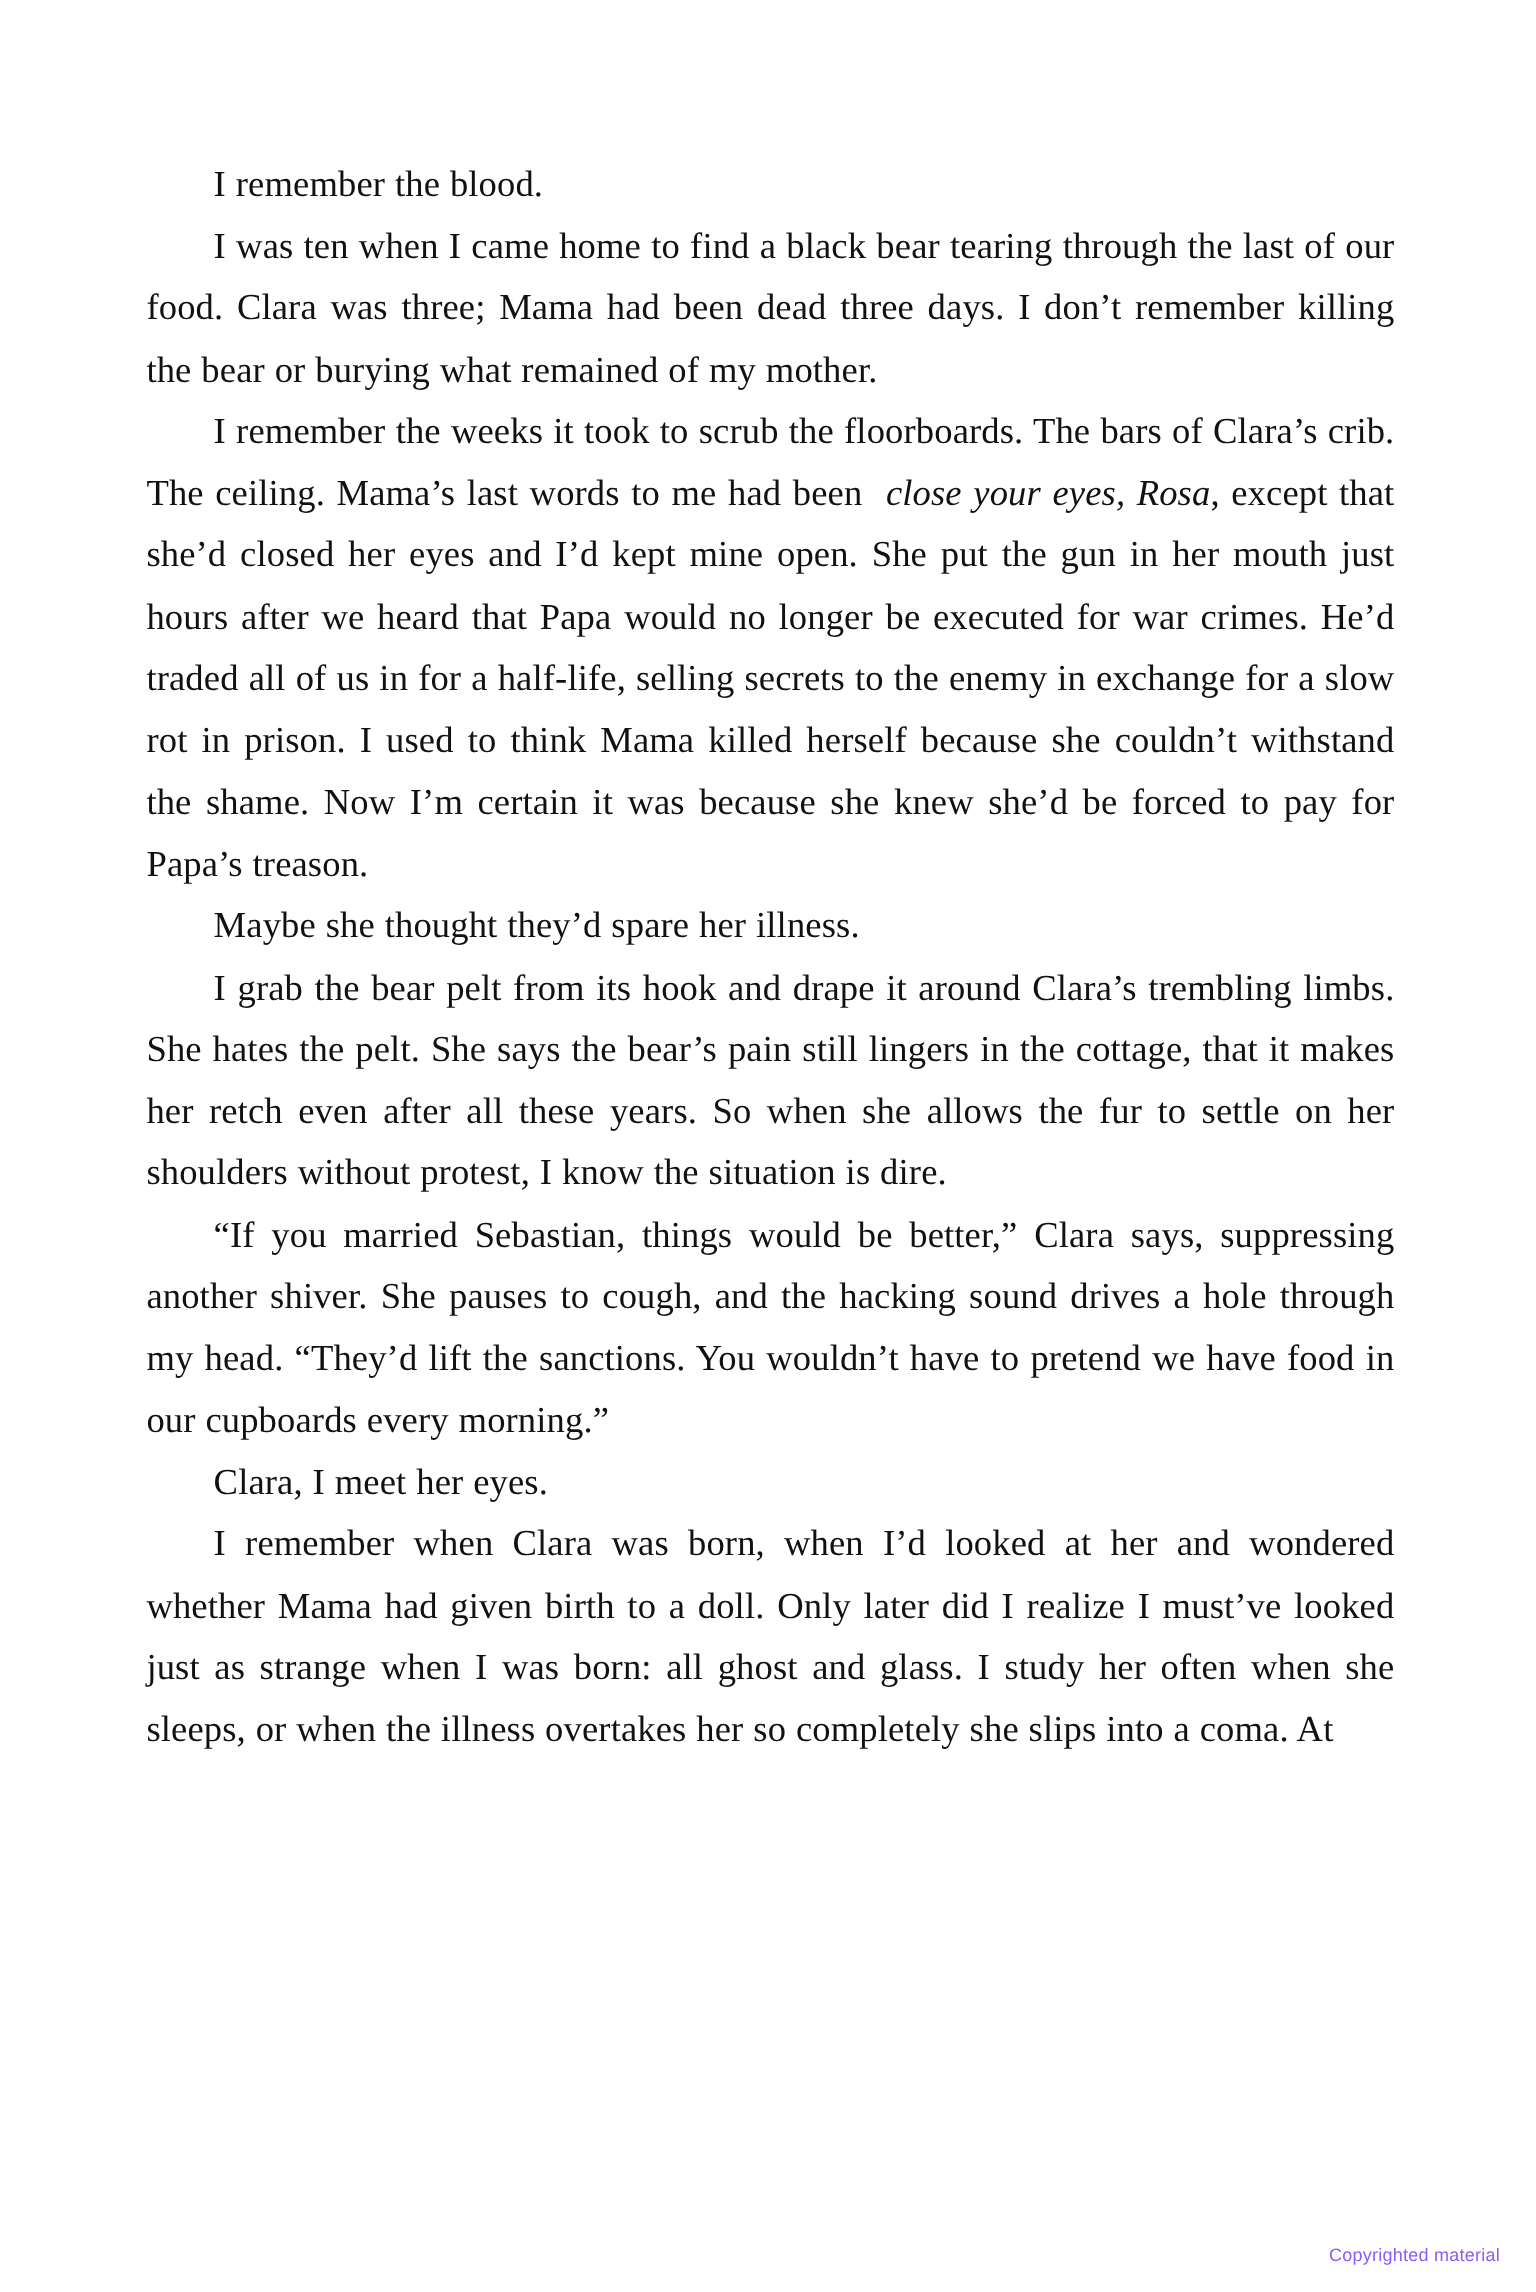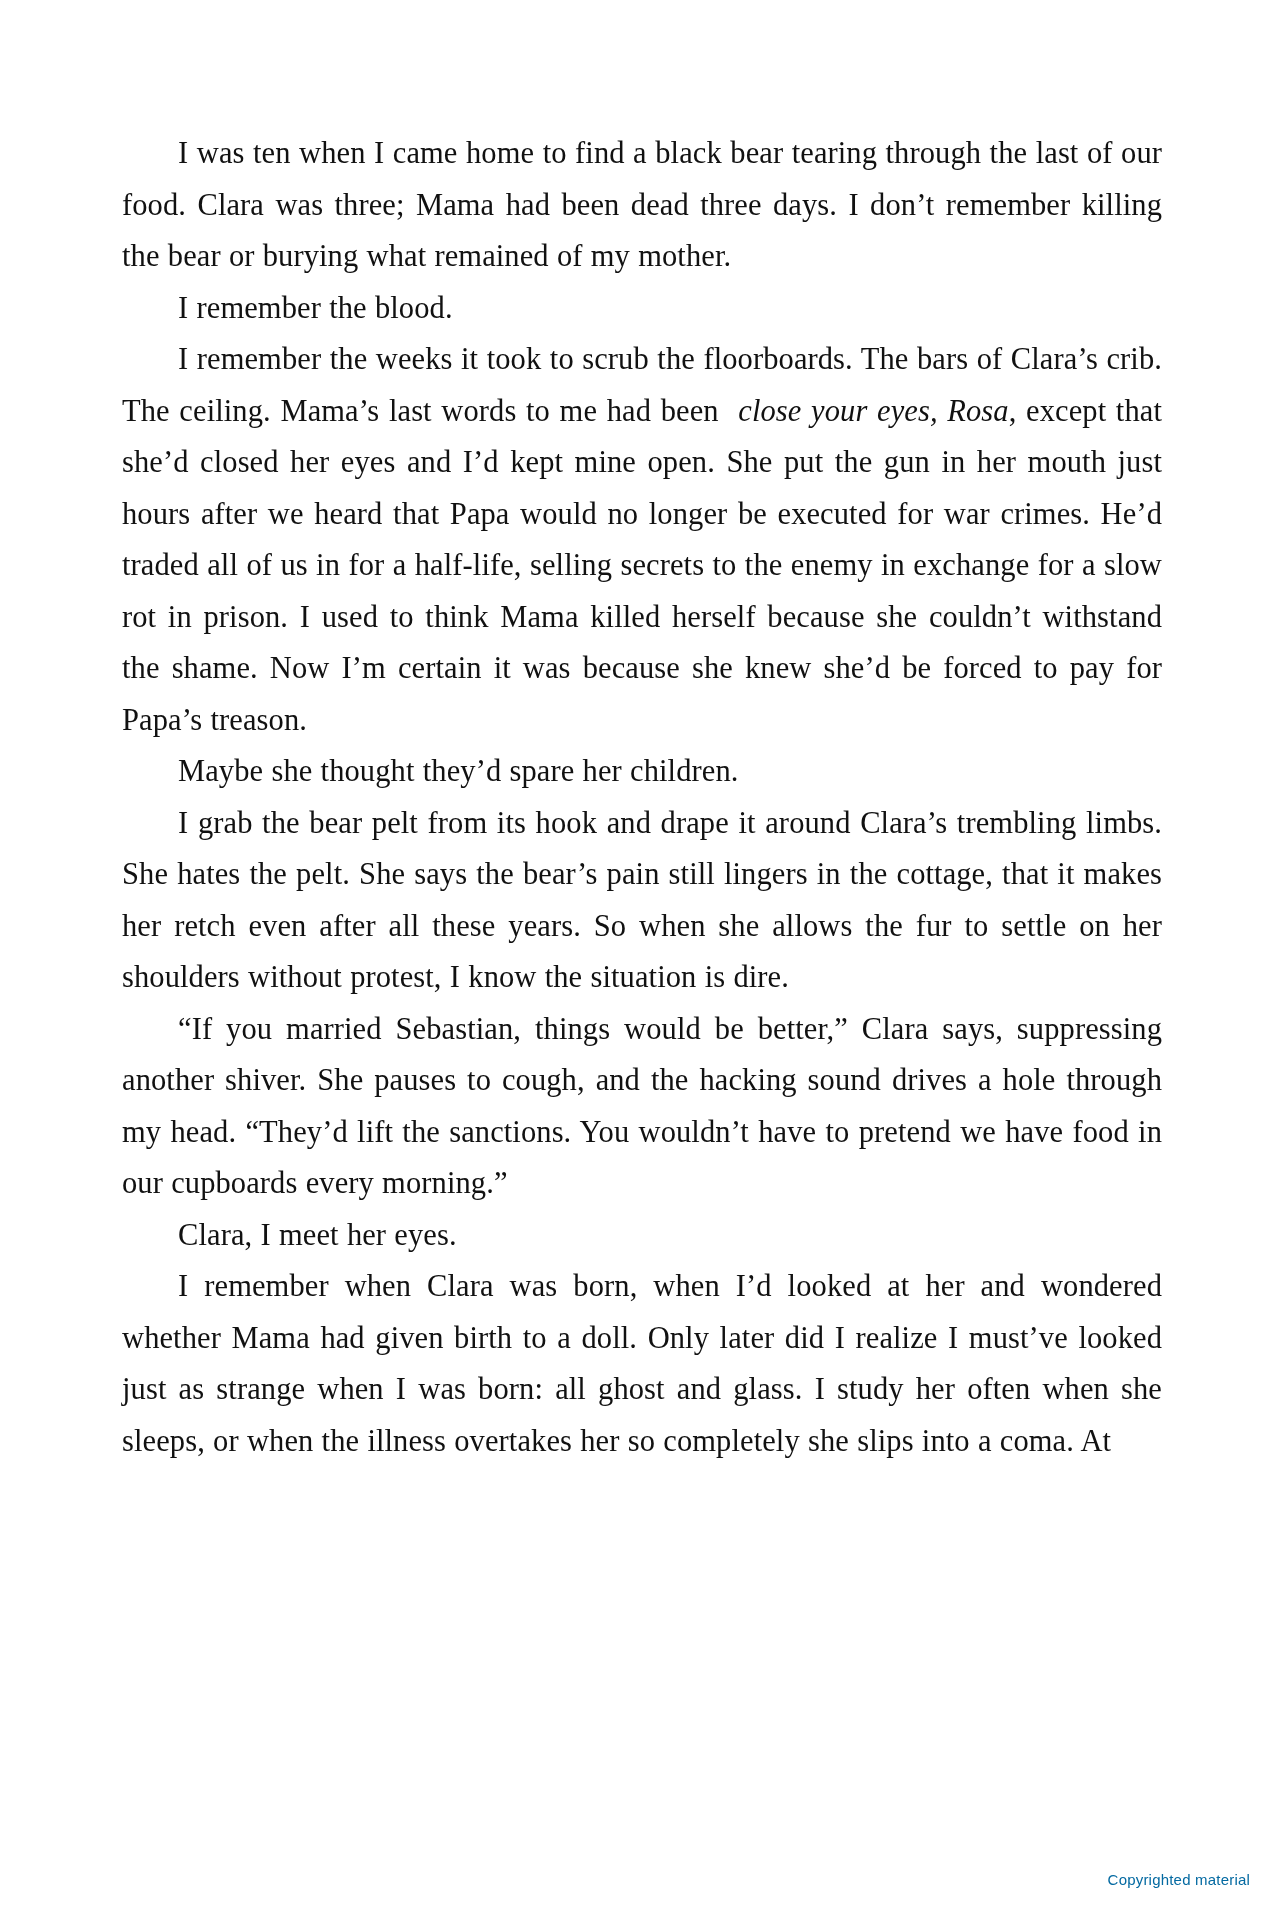--- a/index.html
+++ b/index.html
@@ -63,9 +63,9 @@
 <div class="page">
   <div class="text-column">
 
+    <p class="para last-line-full">I remember the blood.</p>
+
     <p class="para">I was ten when I came home to find a black bear tearing through the last of our food. Clara was three; Mama had been dead three days. I don’t remember killing the bear or burying what remained of my mother.</p>
-
-    <p class="para last-line-full">I remember the blood.</p>
 
     <p class="para"><span>I remember the weeks it took to scrub the floorboards. The bars of Clara’s crib. The ceiling. Mama’s last words to me had been </span><em class="italic">close your eyes, Rosa</em><span>, except that she’d closed her eyes and I’d kept mine open. She put the gun in her mouth just hours after we heard that Papa would no longer be executed for war crimes. He’d traded all of us in for a half-life, selling secrets to the enemy in exchange for a slow rot in prison. I used to think Mama killed herself because she couldn’t withstand the shame. Now I’m certain it was because she knew she’d be forced to pay for Papa’s treason.</span></p>
 

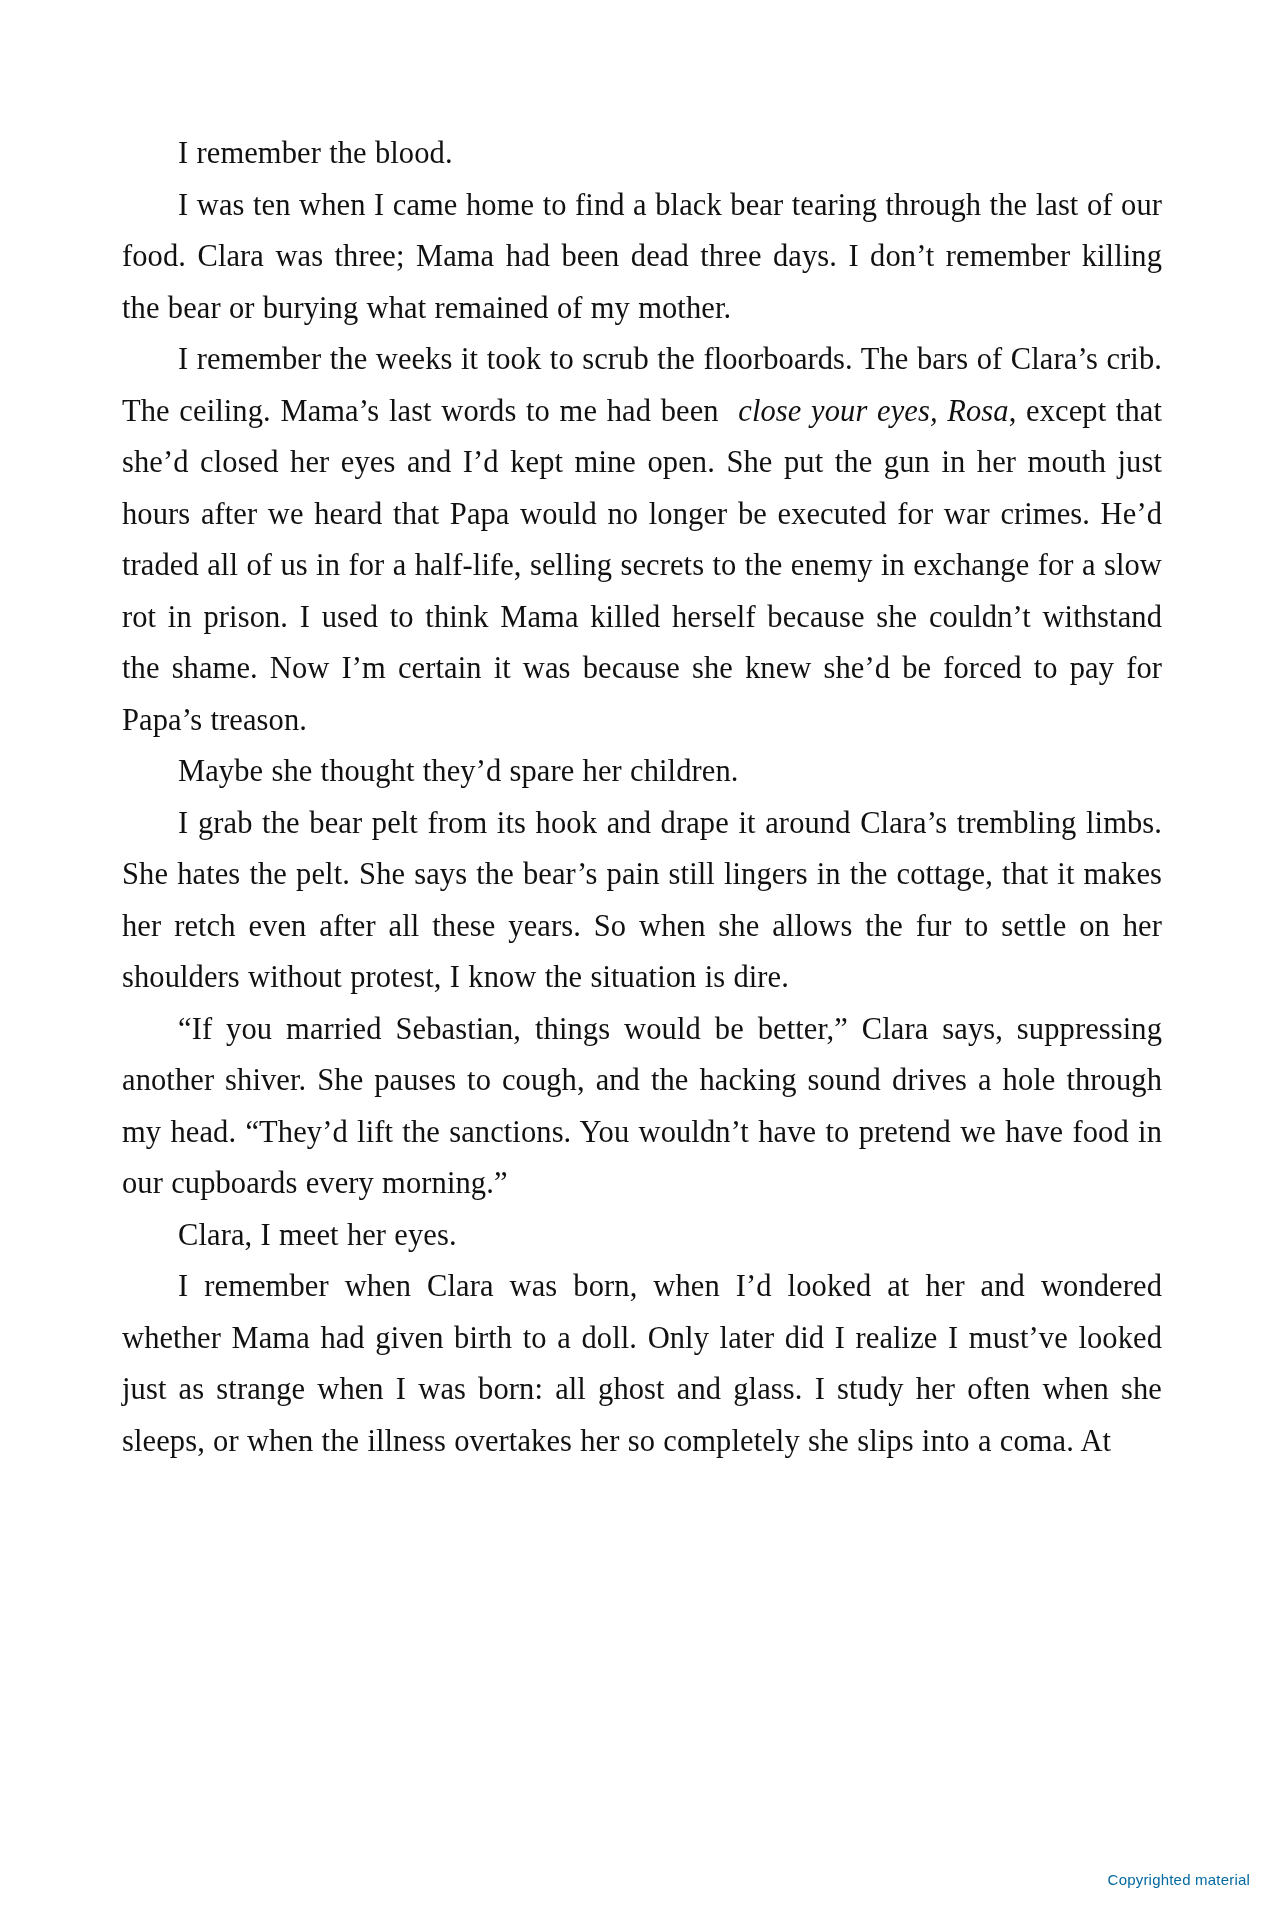--- a/index.html
+++ b/index.html
@@ -69,7 +69,7 @@
 
     <p class="para"><span>I remember the weeks it took to scrub the floorboards. The bars of Clara’s crib. The ceiling. Mama’s last words to me had been </span><em class="italic">close your eyes, Rosa</em><span>, except that she’d closed her eyes and I’d kept mine open. She put the gun in her mouth just hours after we heard that Papa would no longer be executed for war crimes. He’d traded all of us in for a half-life, selling secrets to the enemy in exchange for a slow rot in prison. I used to think Mama killed herself because she couldn’t withstand the shame. Now I’m certain it was because she knew she’d be forced to pay for Papa’s treason.</span></p>
 
-    <p class="para last-line-full">Maybe she thought they’d spare her children.</p>
+    <p class="para last-line-full">Maybe she thought they’d spare her illness.</p>
 
     <p class="para">I grab the bear pelt from its hook and drape it around Clara’s trembling limbs. She hates the pelt. She says the bear’s pain still lingers in the cottage, that it makes her retch even after all these years. So when she allows the fur to settle on her shoulders without protest, I know the situation is dire.</p>
 

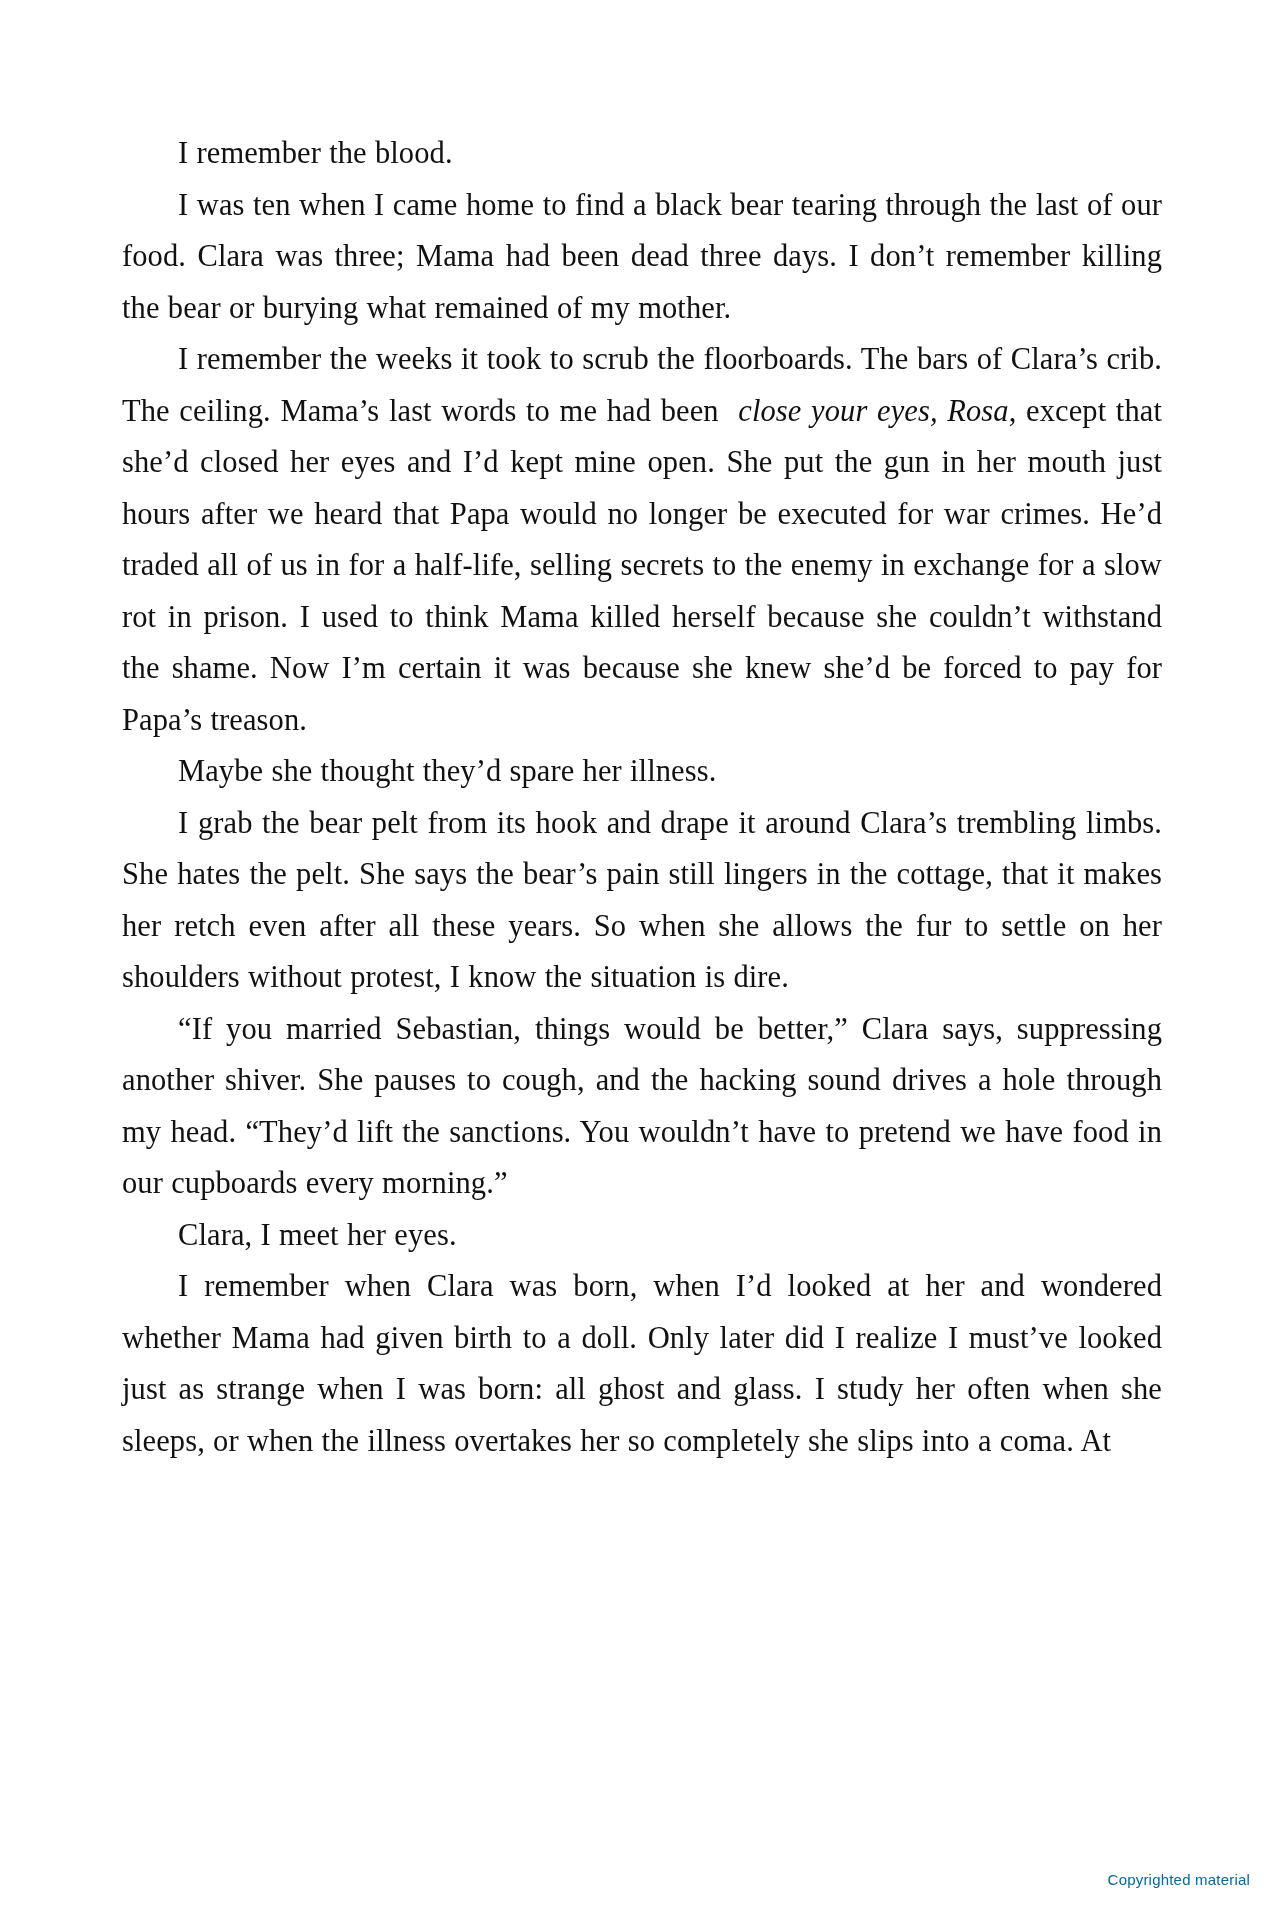--- a/index.html
+++ b/index.html
@@ -53,7 +53,7 @@
     bottom: 22px;
     font-family: "Liberation Sans", sans-serif;
     font-size: 15px;
-    color: #0369a1;
+    color: #8b5cf6;
     letter-spacing: 0.2px;
   }
 </style>

